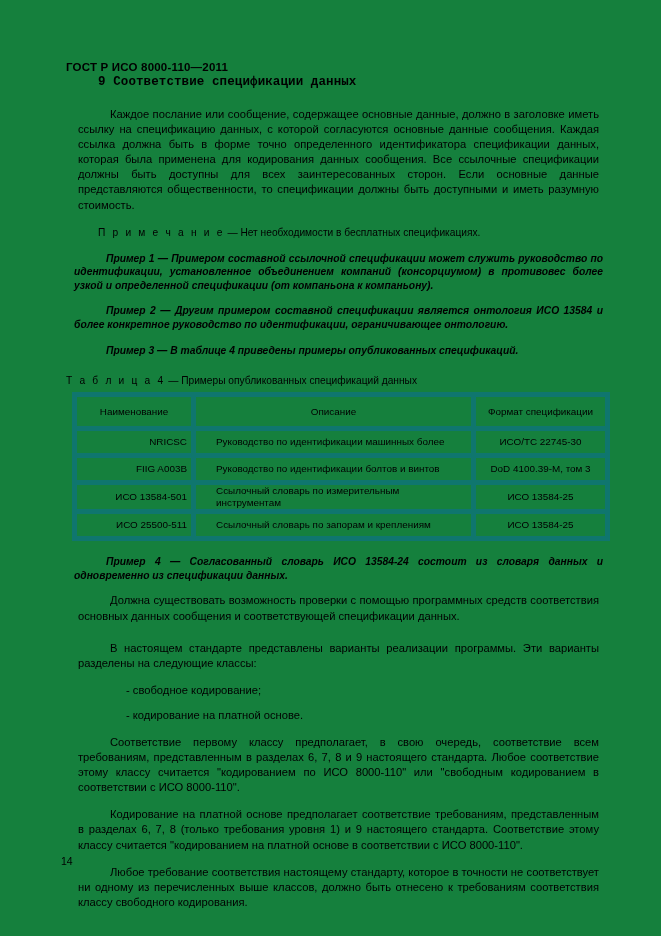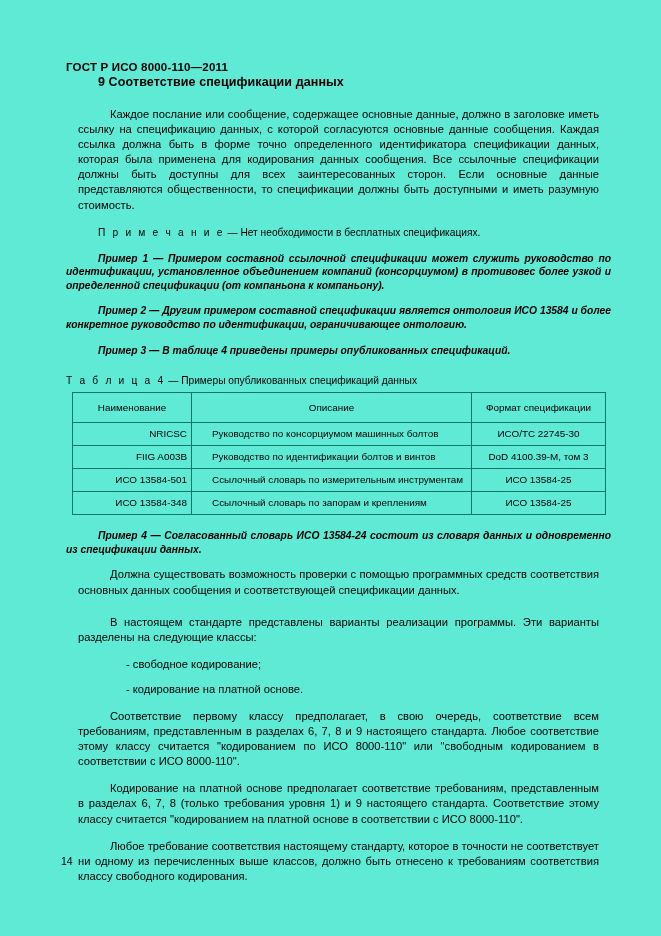--- a/index.html
+++ b/index.html
@@ -15,7 +15,7 @@
     position: relative;
     width: 661px;
     height: 936px;
-    background: #5eead4;
+    background: #15803d;
     box-sizing: border-box;
     overflow: hidden;
   }

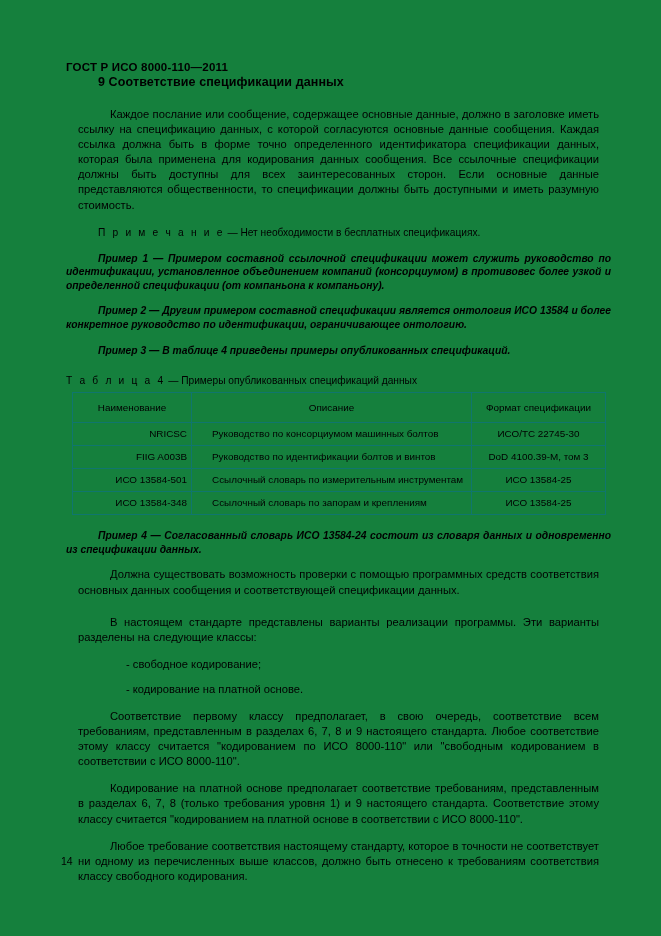--- a/index.html
+++ b/index.html
@@ -40,6 +40,7 @@
     line-height: 16px;
     text-indent: 32px;
     letter-spacing: 0.1px;
+    font-family: Liberation Mono, monospace;
   }
   .sec9-title { margin-top: 26px; }
   .sec10-title { margin-top: 28px; }

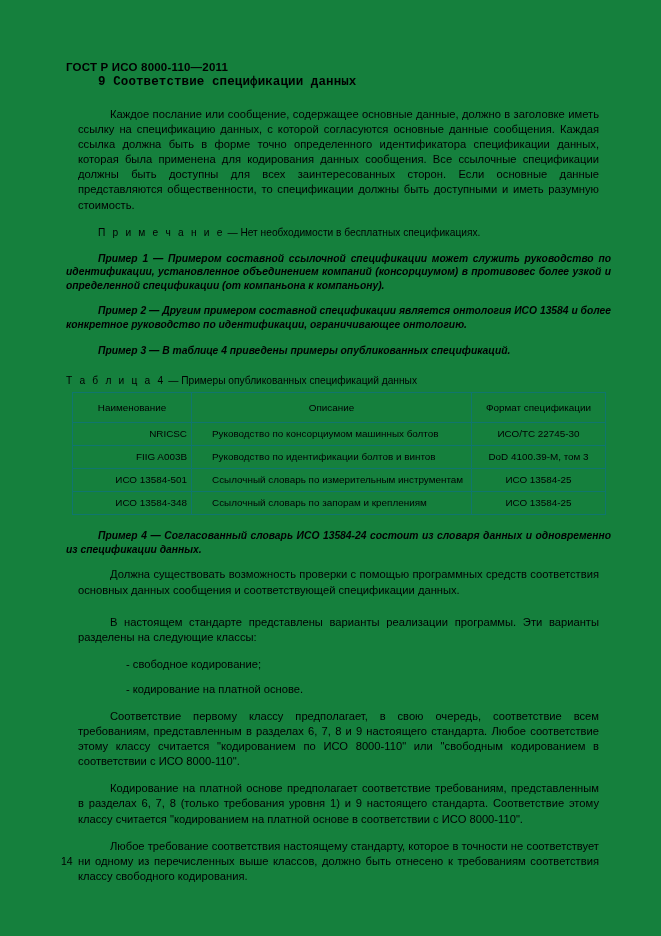--- a/index.html
+++ b/index.html
@@ -67,7 +67,7 @@
   p.example {
     font-size: 10.3px;
     line-height: 13.6px;
-    margin: 0;
+    margin: 8px;
     font-style: italic;
     font-weight: bold;
     text-align: justify;

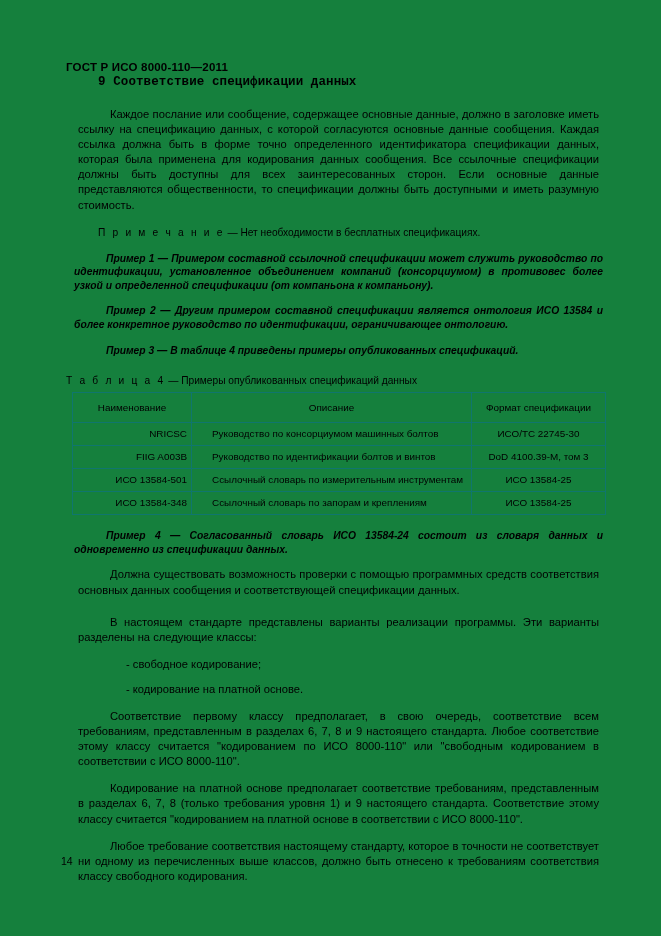--- a/index.html
+++ b/index.html
@@ -89,7 +89,7 @@
     table-layout: fixed;
   }
   table.spec-table td, table.spec-table th {
-    border: 1px solid #0f766e;
+    border: 5px solid #0f766e;
     font-size: 9.9px;
     font-weight: normal;
     text-align: center;

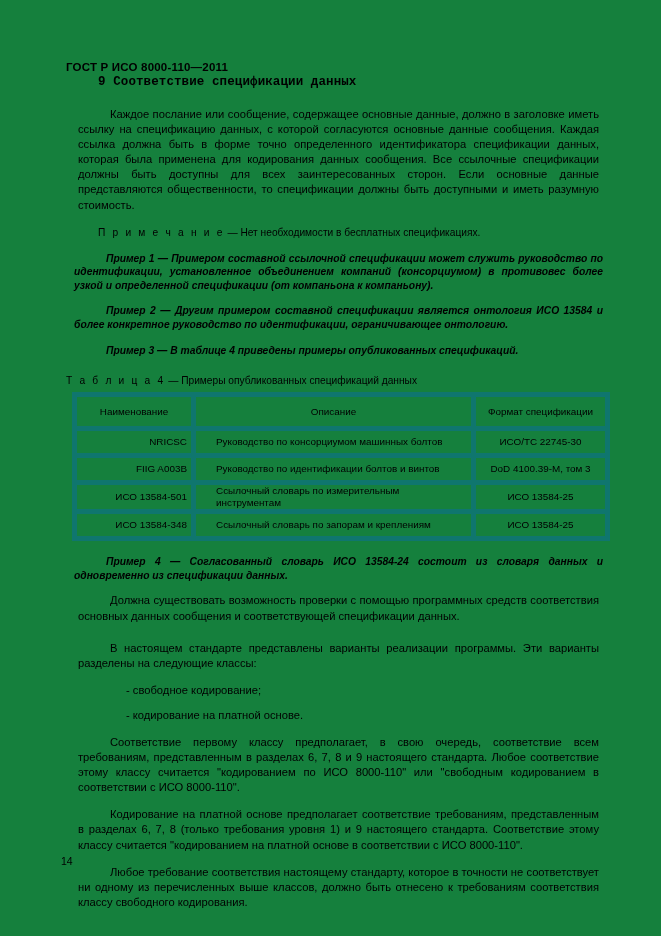--- a/index.html
+++ b/index.html
@@ -154,7 +154,7 @@
       <tbody>
         <tr>
           <td class="name-cell">NRICSC</td>
-          <td class="desc-cell">Руководство по консорциумом машинных болтов</td>
+          <td class="desc-cell">Руководство по идентификации машинных более</td>
           <td>ИСО/ТС 22745-30</td>
         </tr>
         <tr>

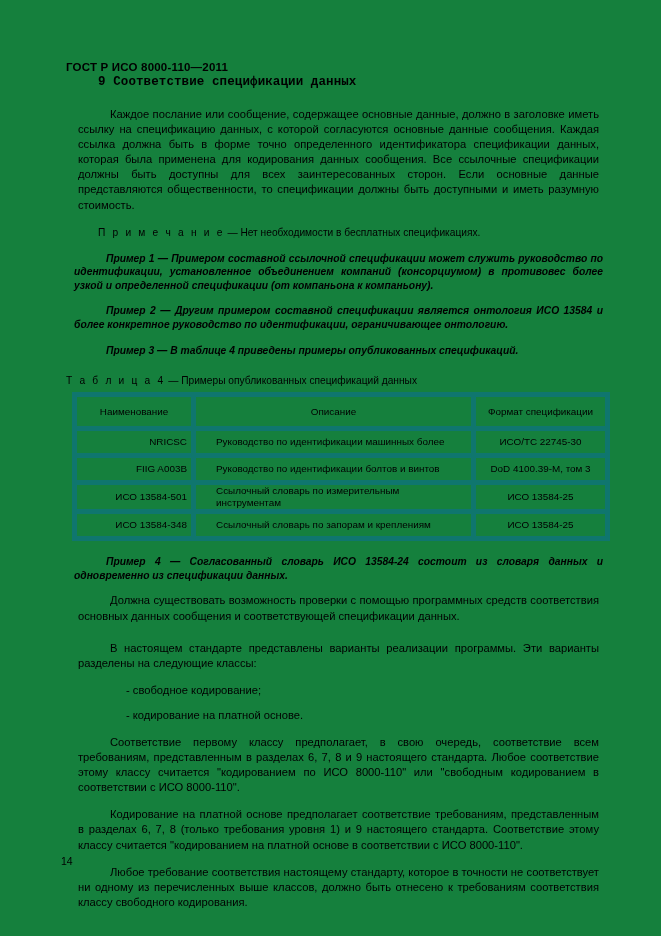--- a/index.html
+++ b/index.html
@@ -168,7 +168,7 @@
           <td>ИСО 13584-25</td>
         </tr>
         <tr>
-          <td class="name-cell">ИСО 13584-348</td>
+          <td class="name-cell">ИСО 25500-511</td>
           <td class="desc-cell">Ссылочный словарь по запорам и креплениям</td>
           <td>ИСО 13584-25</td>
         </tr>

